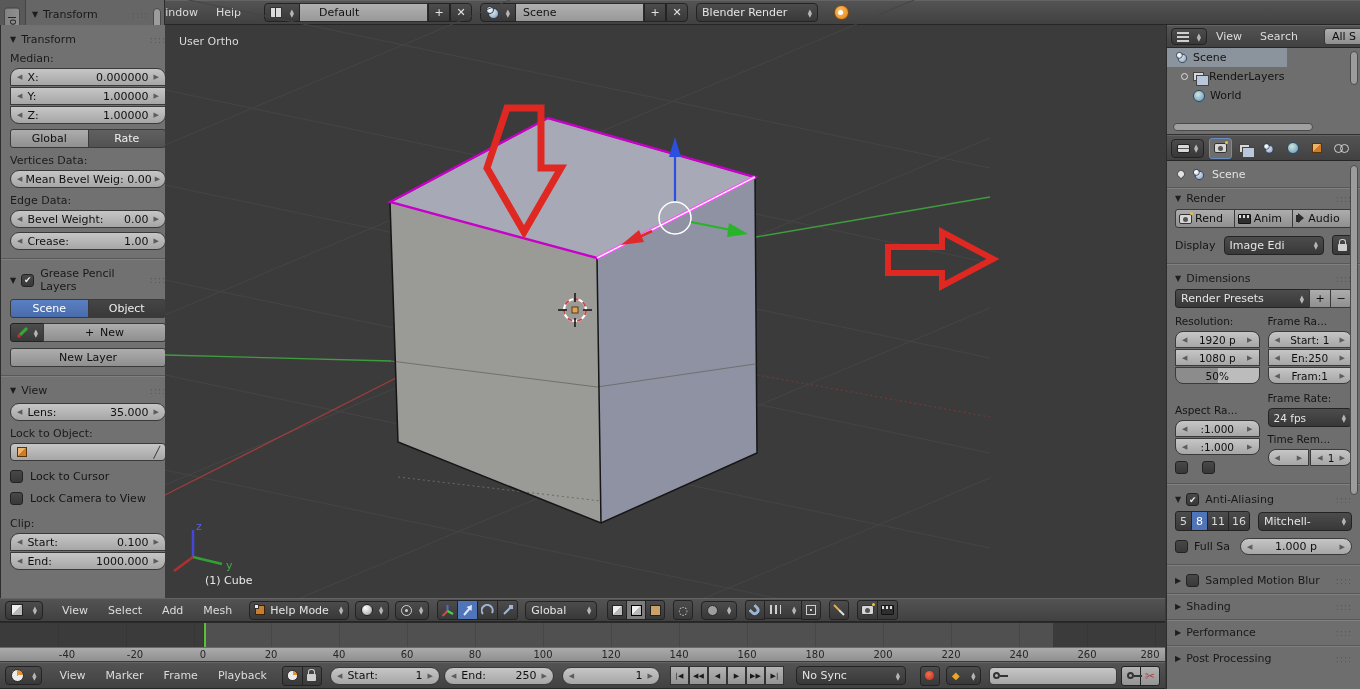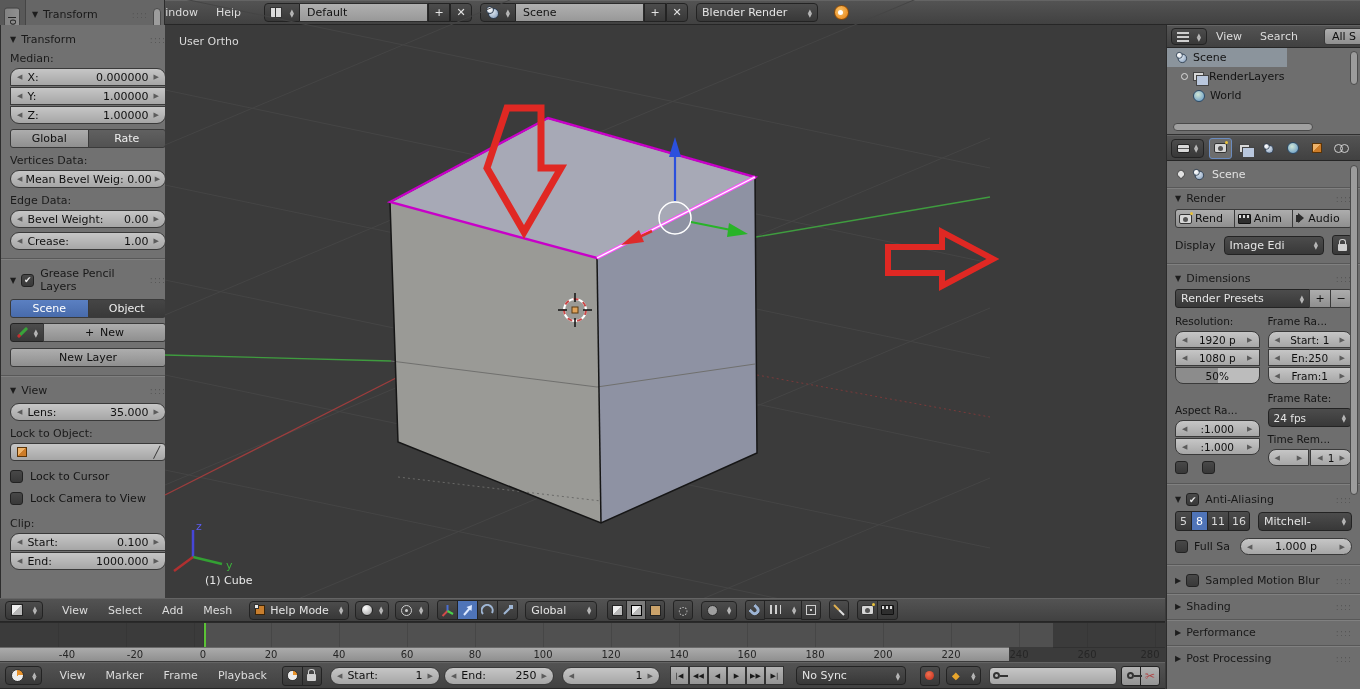--- a/index.html
+++ b/index.html
@@ -110,7 +110,7 @@
             <span>▼</span>
           </span>
       </div>
-      <div style="height:19px;background:linear-gradient(#b0b0b0,#989898);border:1px solid #2c2c2c;border-left:none;display:flex;align-items:center;padding:0 7px;width:128px;color:#111;">Default</div>
+      <div style="height:19px;background:linear-gradient(#b0b0b0,#989898);border:1px solid #2c2c2c;border-left:none;display:flex;align-items:center;padding:0 19px;width:128px;color:#111;">Default</div>
       <div class="dd" style="border-radius:0;width:22px;justify-content:center;">
           <span>+</span>
         </div>

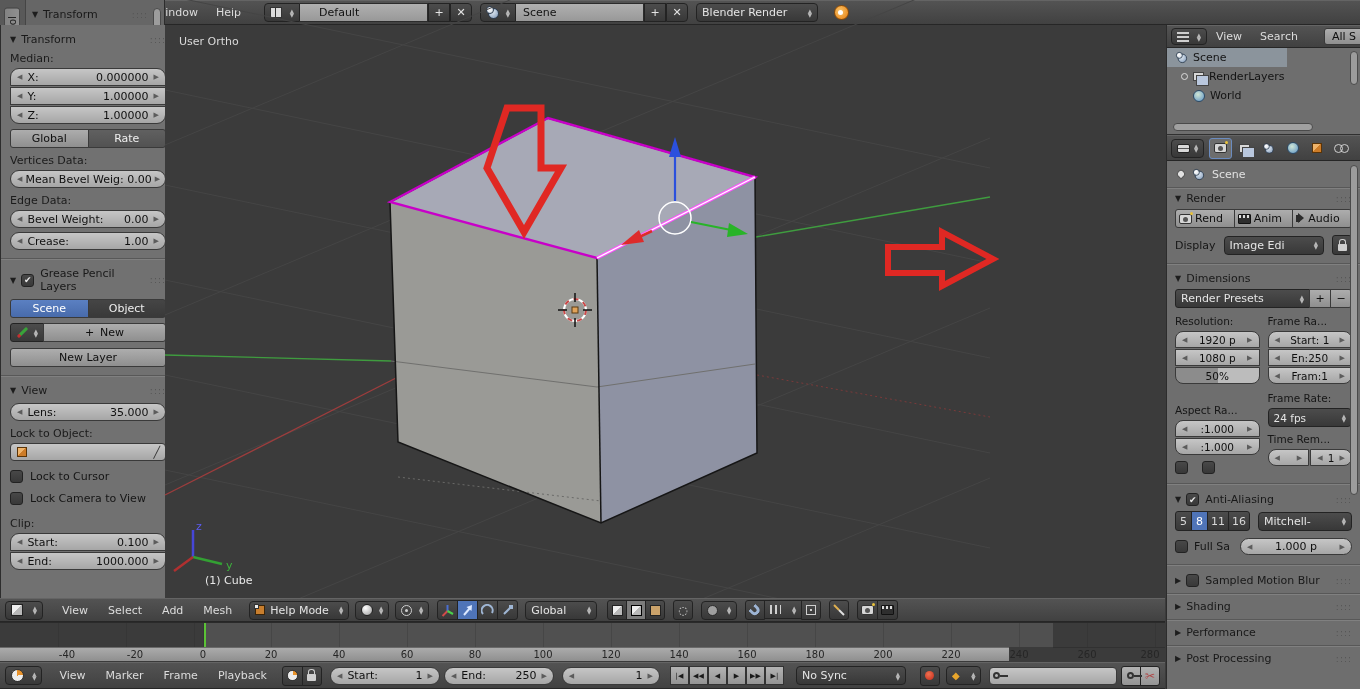--- a/index.html
+++ b/index.html
@@ -756,7 +756,7 @@
     <div class="abs" style="left:1053px;top:0;width:112px;height:25px;background:rgba(42,42,42,0.55);"></div>
     <div class="abs" style="left:204px;top:0;width:2px;height:25px;background:#5bc236;"></div>
   </div>
-  <div class="abs" style="left:0;top:647px;width:1009px;height:15px;background:linear-gradient(#ababab,#8f8f8f);border-top:1px solid #6a6a6a;border-bottom:1px solid #3a3a3a;">
+  <div class="abs" style="left:0;top:647px;width:1165px;height:15px;background:linear-gradient(#ababab,#8f8f8f);border-top:1px solid #6a6a6a;border-bottom:1px solid #3a3a3a;">
     <span class="tick" style="left:67px;">-40</span>
     <span class="tick" style="left:135px;">-20</span>
     <span class="tick" style="left:203px;">0</span>

